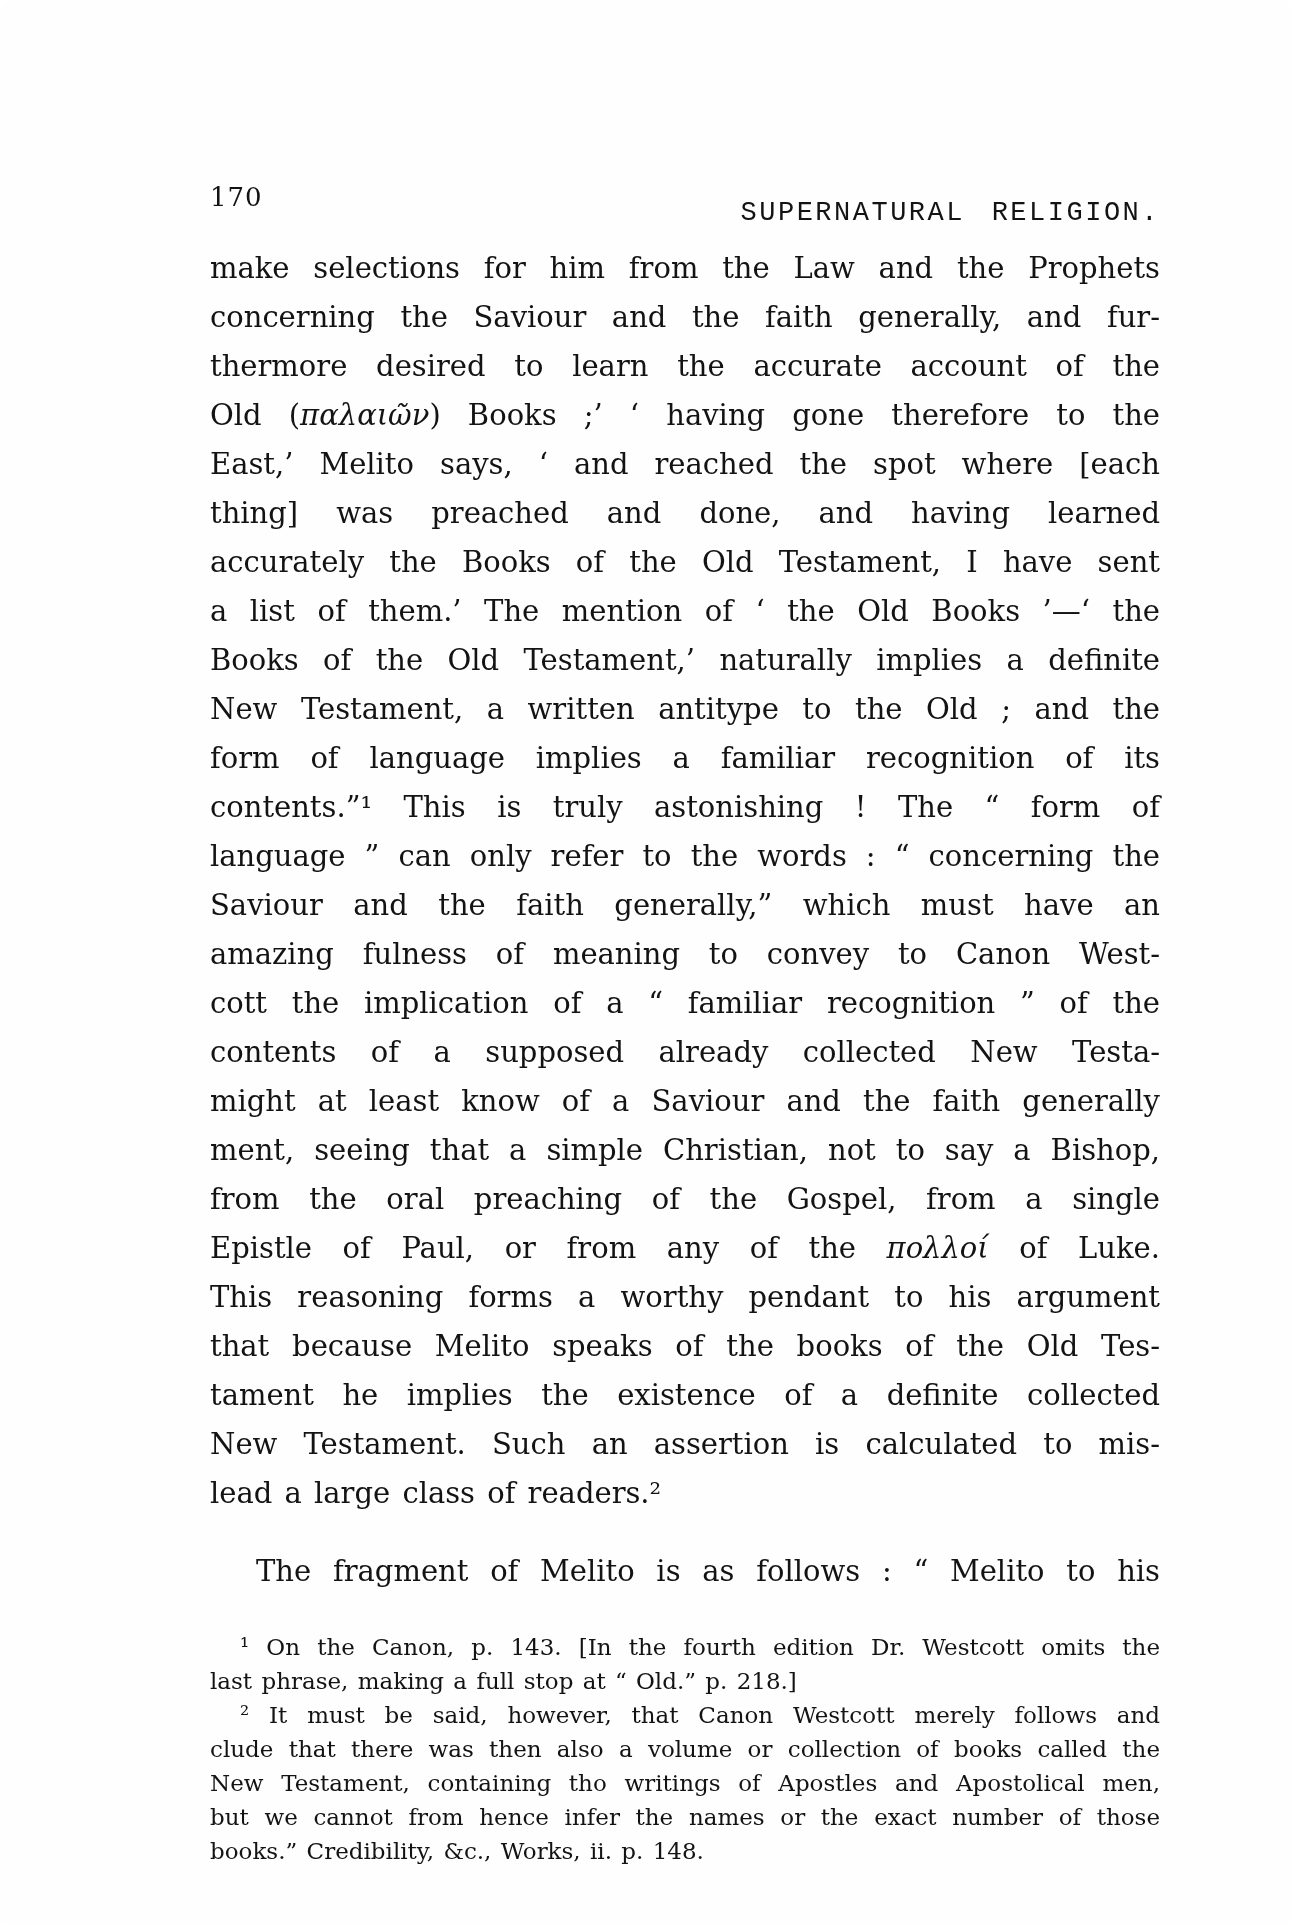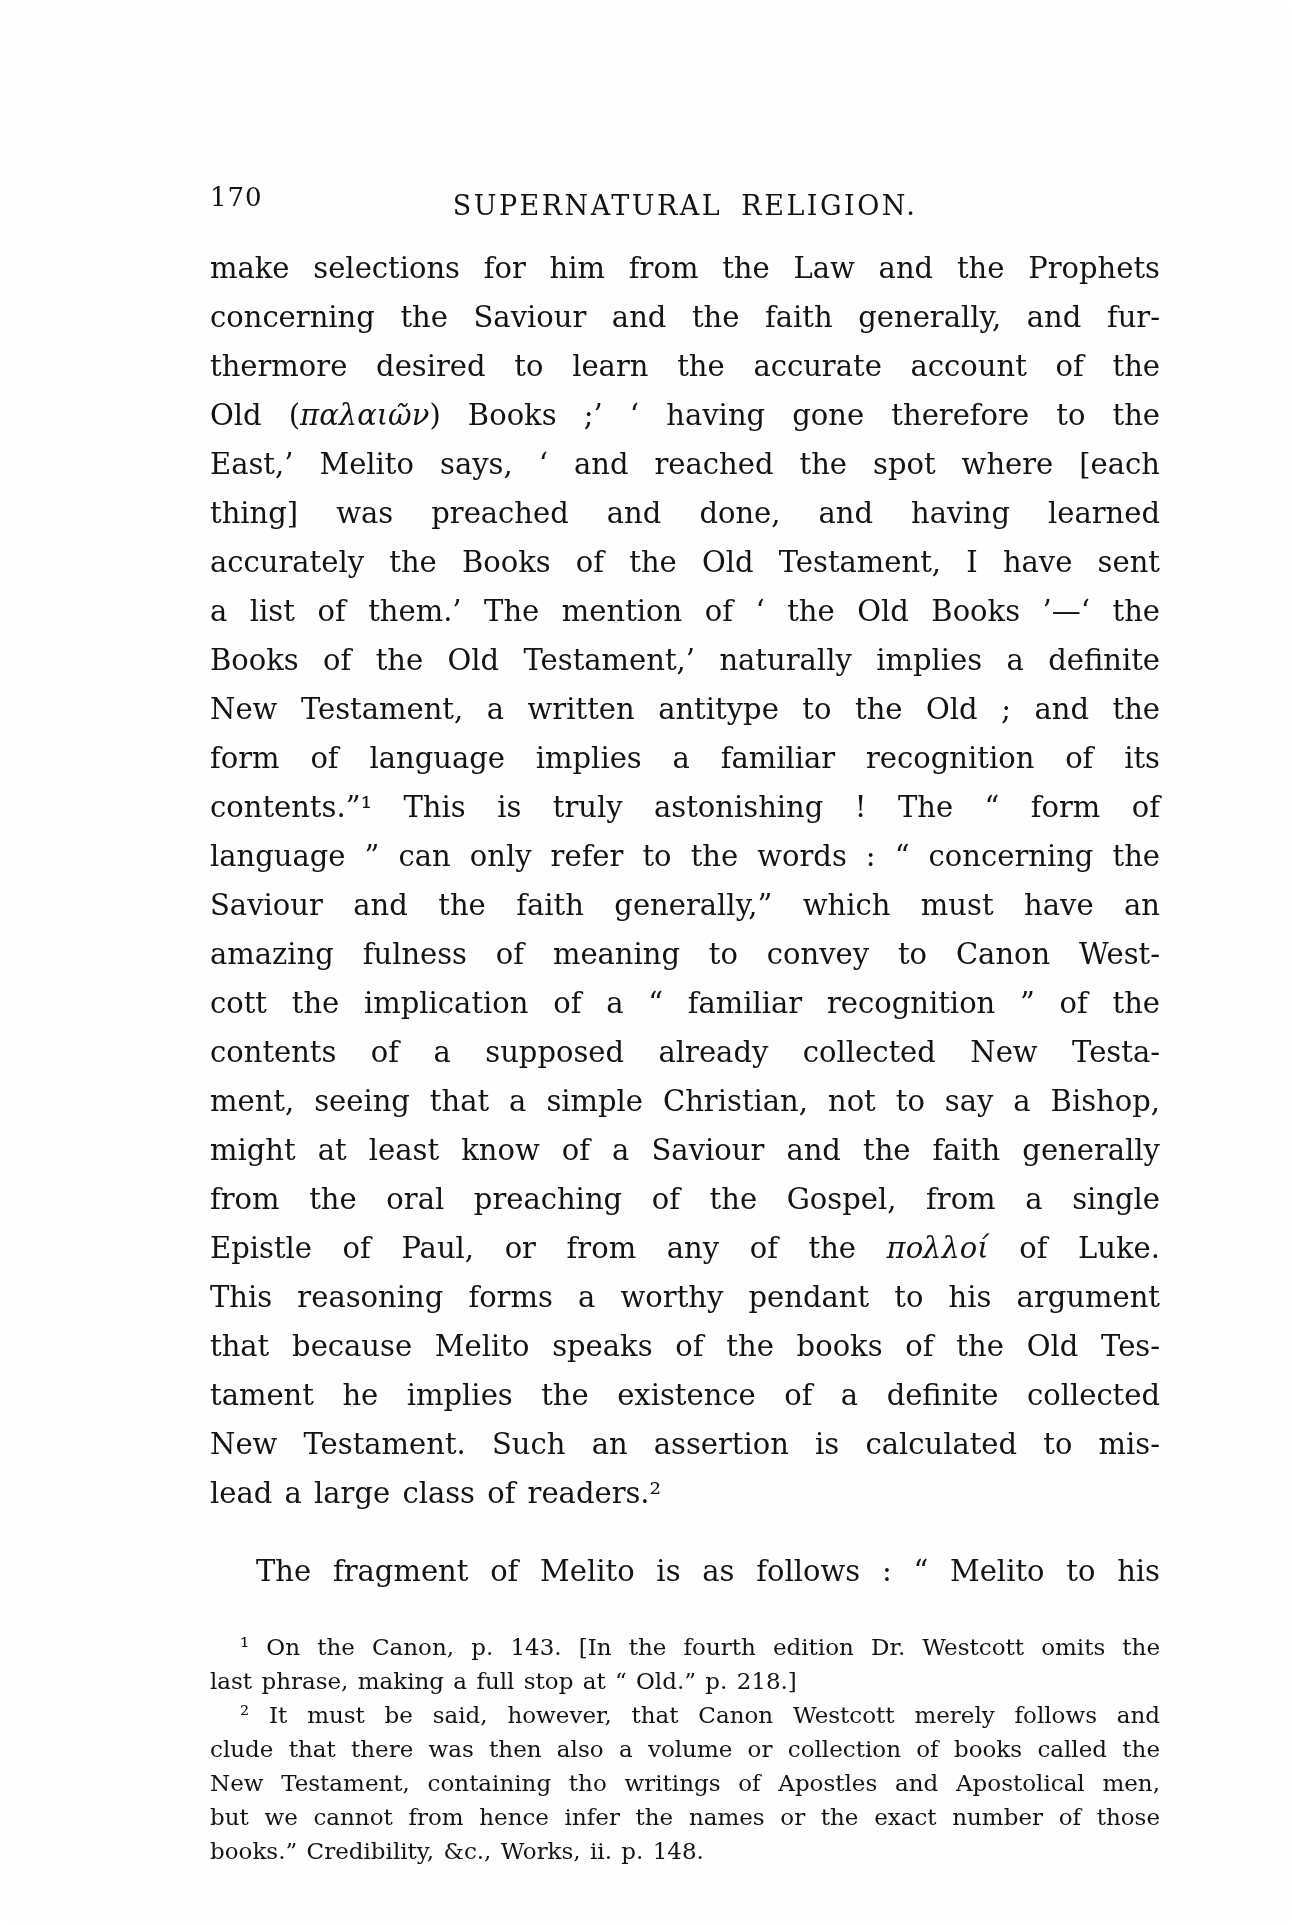--- a/index.html
+++ b/index.html
@@ -35,12 +35,13 @@
     position: absolute;
     left: 0;
     right: 0;
-    top: 8px;
-    text-align: center;
+    top: 16px;
+    text-align: right;
     font-size: 27px;
     letter-spacing: 2.5px;
     word-spacing: 8px;
     white-space: nowrap;
+    font-family: Liberation Mono, monospace;
   }
   .body-text {
     position: absolute;

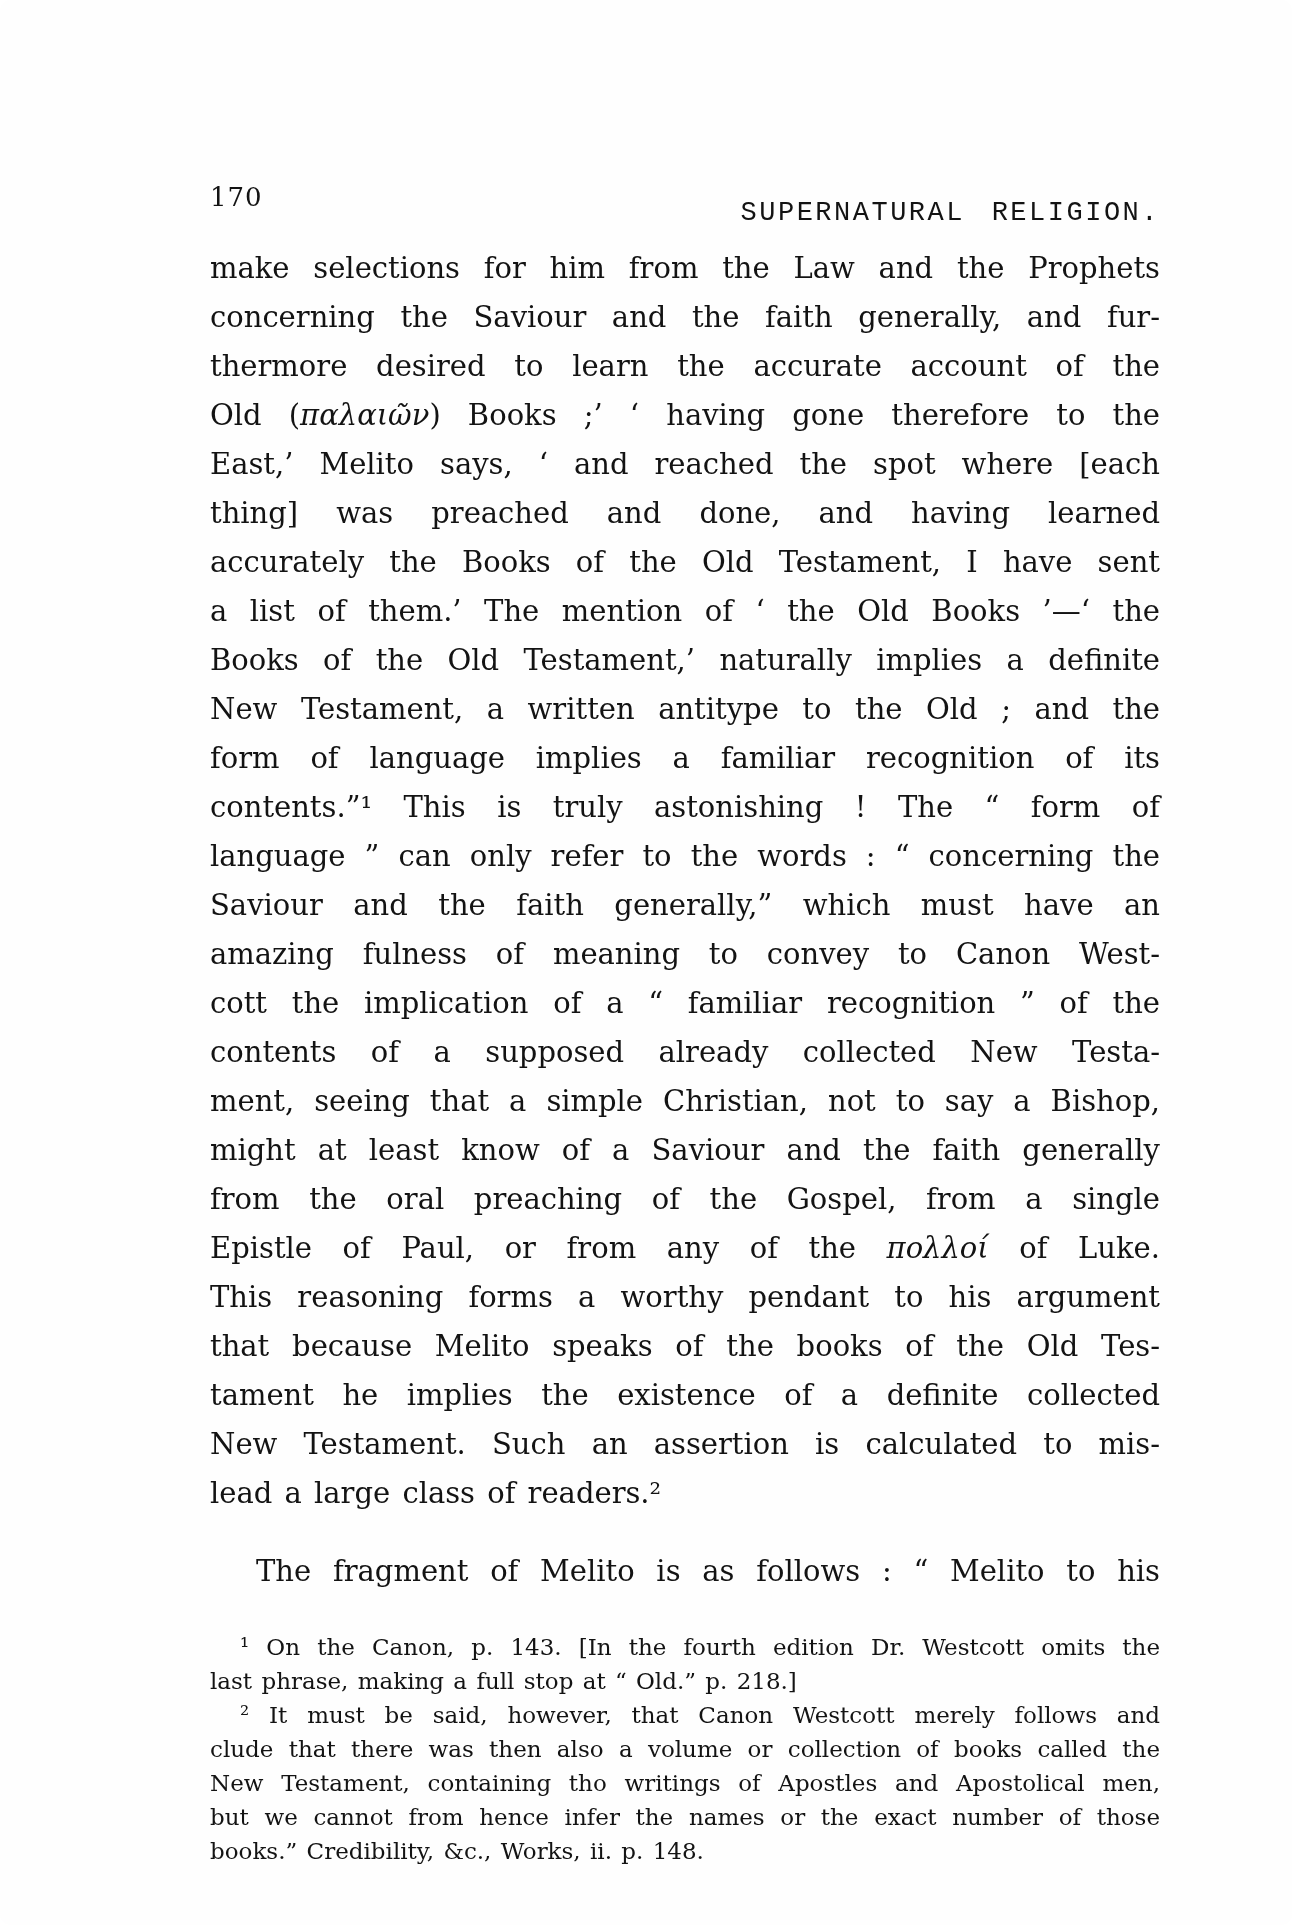--- a/index.html
+++ b/index.html
@@ -114,8 +114,8 @@
         <div class="line">amazing fulness of meaning to convey to Canon West-</div>
         <div class="line">cott the implication of a “ familiar recognition ” of the</div>
         <div class="line">contents of a supposed already collected New Testa-</div>
+        <div class="line">might at least know of a Saviour and the faith generally</div>
         <div class="line">ment, seeing that a simple Christian, not to say a Bishop,</div>
-        <div class="line">might at least know of a Saviour and the faith generally</div>
         <div class="line">from the oral preaching of the Gospel, from a single</div>
         <div class="line">Epistle of Paul, or from any of the <i>πολλοί</i> of Luke.</div>
         <div class="line">This reasoning forms a worthy pendant to his argument</div>

